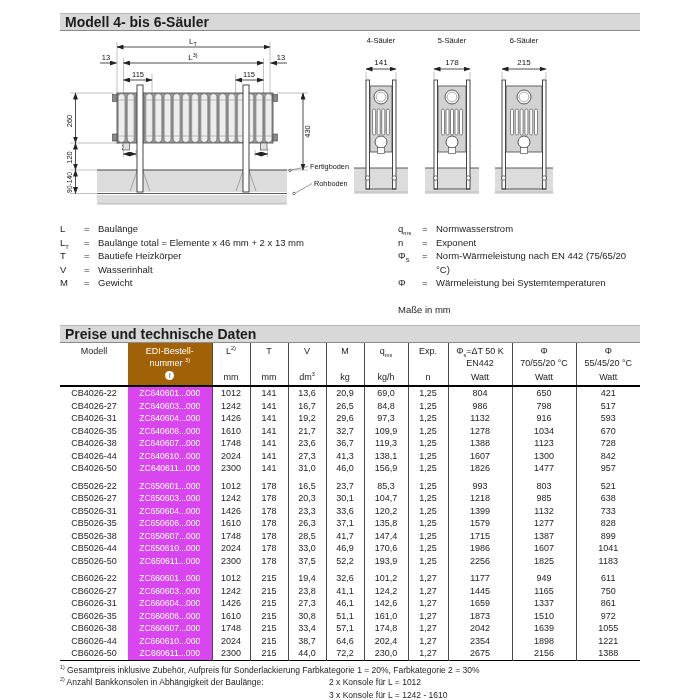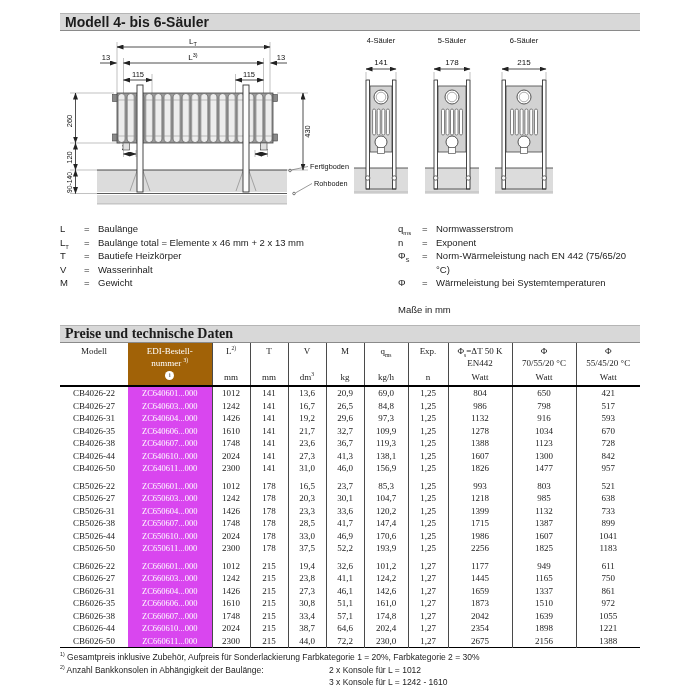--- a/index.html
+++ b/index.html
@@ -23,7 +23,7 @@
   .lg-def{flex:1;}
   .units-note{margin-top:13px;line-height:13.5px;}
 
-  .table-sec{margin-top:9px;font-family:Liberation Serif, serif;}
+  .table-sec{margin-top:9px;}
   table{border-collapse:collapse;width:580px;font-size:9px;table-layout:fixed;border-bottom:1px solid #000;}
   col.c0{width:68px}col.c1{width:84px}col.c2{width:38px}col.c3{width:38px}col.c4{width:38px}
   col.c5{width:38px}col.c6{width:44px}col.c7{width:40px}col.c8{width:64px}col.c9{width:64px}col.c10{width:64px}

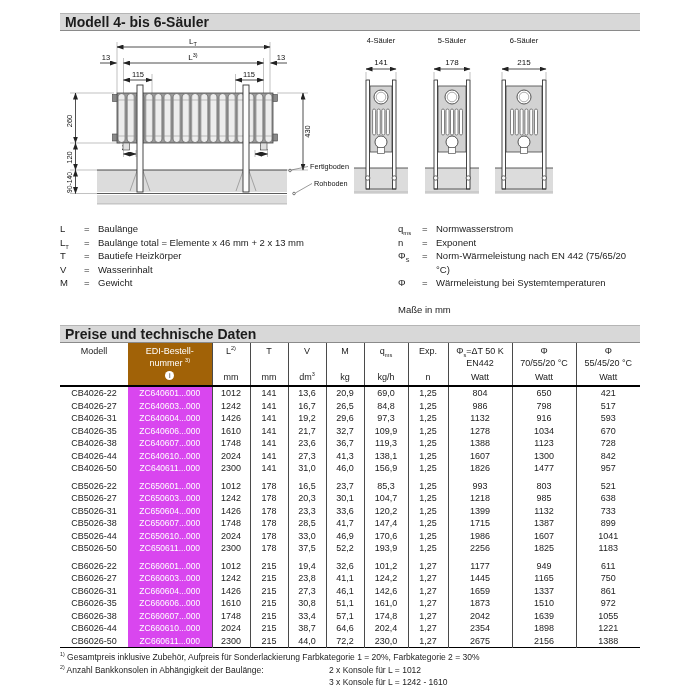--- a/index.html
+++ b/index.html
@@ -522,6 +522,19 @@
           <td class="vl">733</td>
         </tr>
           <tr class="">
+          <td>CB5026-35</td>
+          <td class="c-edi">ZC650606...000</td>
+          <td class="vl">1610</td>
+          <td class="vl">178</td>
+          <td class="vl">26,3</td>
+          <td class="vl">37,1</td>
+          <td class="vl">135,8</td>
+          <td class="vl">1,25</td>
+          <td class="vl">1579</td>
+          <td class="vl">1277</td>
+          <td class="vl">828</td>
+        </tr>
+          <tr class="">
           <td>CB5026-38</td>
           <td class="c-edi">ZC650607...000</td>
           <td class="vl">1748</td>

